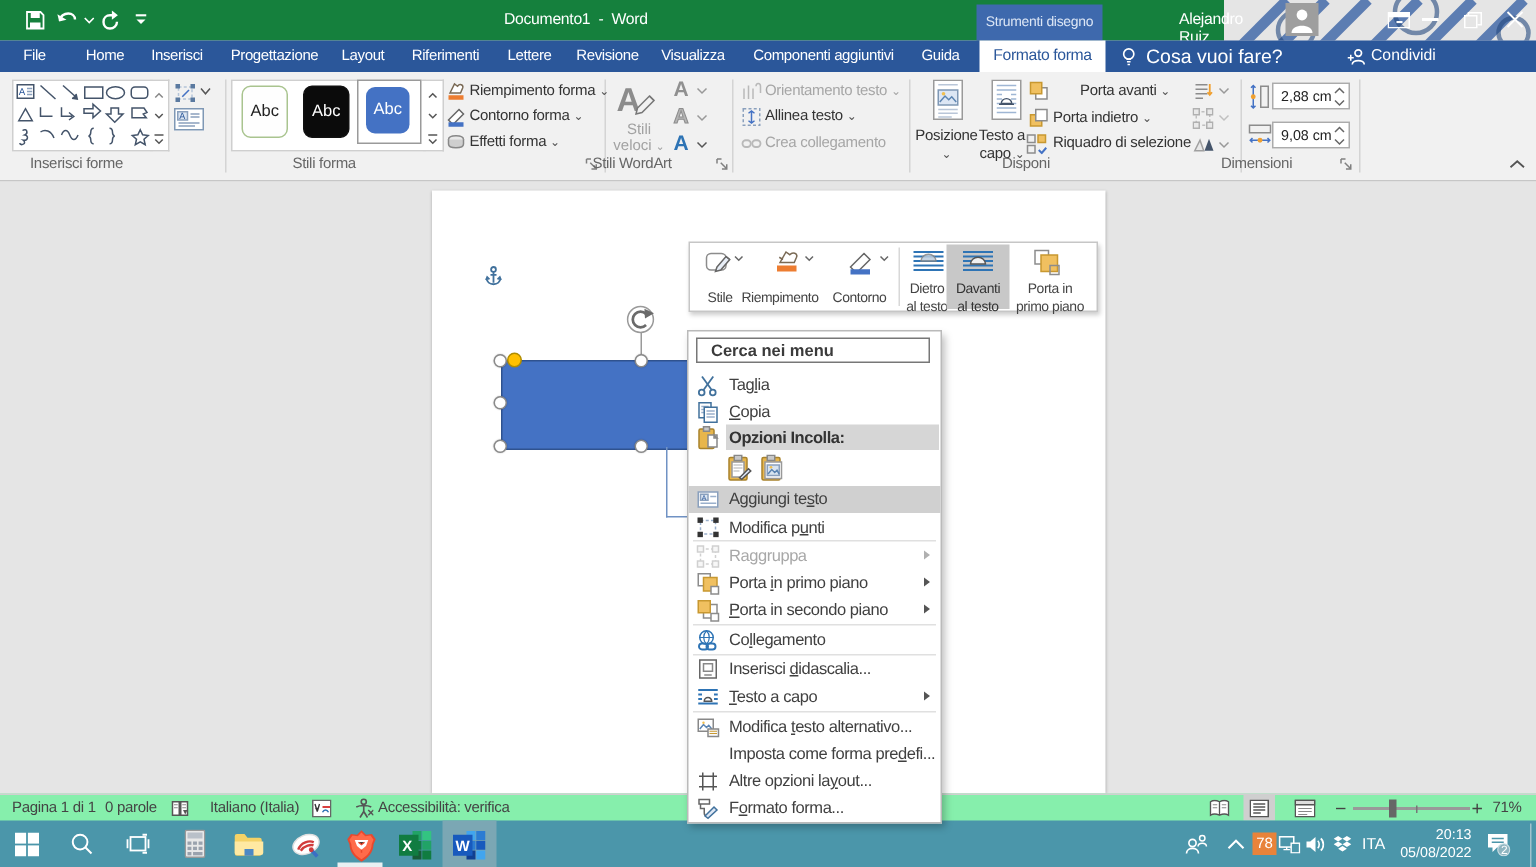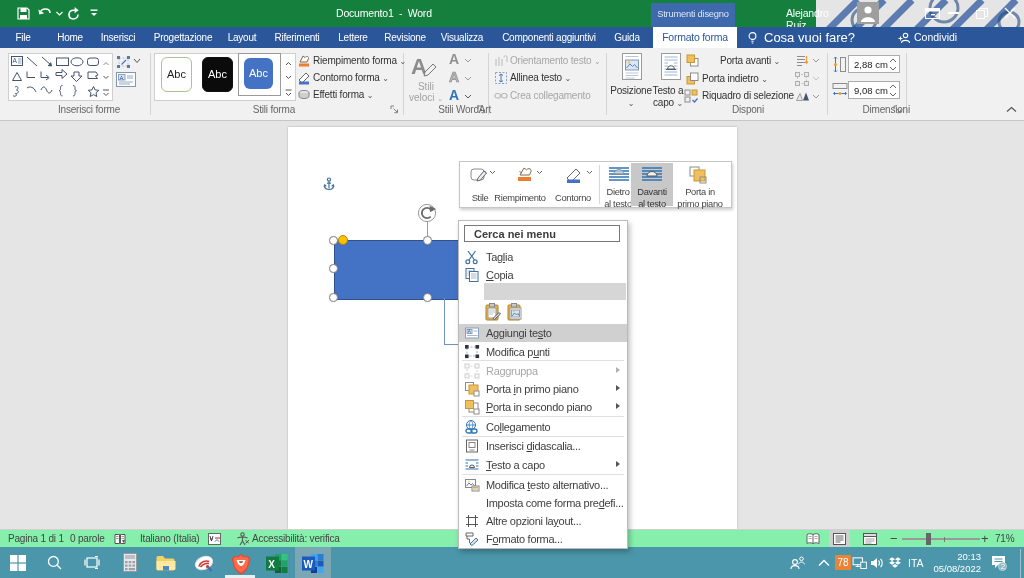--- a/index.html
+++ b/index.html
@@ -11,7 +11,7 @@
 .rtab{position:absolute;top:0;height:21px;color:#fff;font-size:10px;letter-spacing:-0.25px;line-height:21px;text-align:center;white-space:nowrap;}
 #ribbon{left:0;top:48px;width:1024px;height:72px;background:#f1f1f1;border-bottom:1px solid #c6c6c6;}
 .gsep{position:absolute;top:5px;height:62px;width:1px;background:#d4d4d4;}
-.glabel{position:absolute;top:56px;height:12px;font-size:10px;letter-spacing:-0.2px;color:#666;text-align:right;}
+.glabel{position:absolute;top:56px;height:12px;font-size:10px;letter-spacing:-0.2px;color:#666;text-align:left;}
 .launcher{position:absolute;width:9px;height:9px;}
 #docarea{left:0;top:121px;width:1024px;height:408px;background:#e5e5e5;}
 #page{position:absolute;left:288px;top:6px;width:449px;height:402px;background:#fff;box-shadow:0 0 2px rgba(0,0,0,.25);}

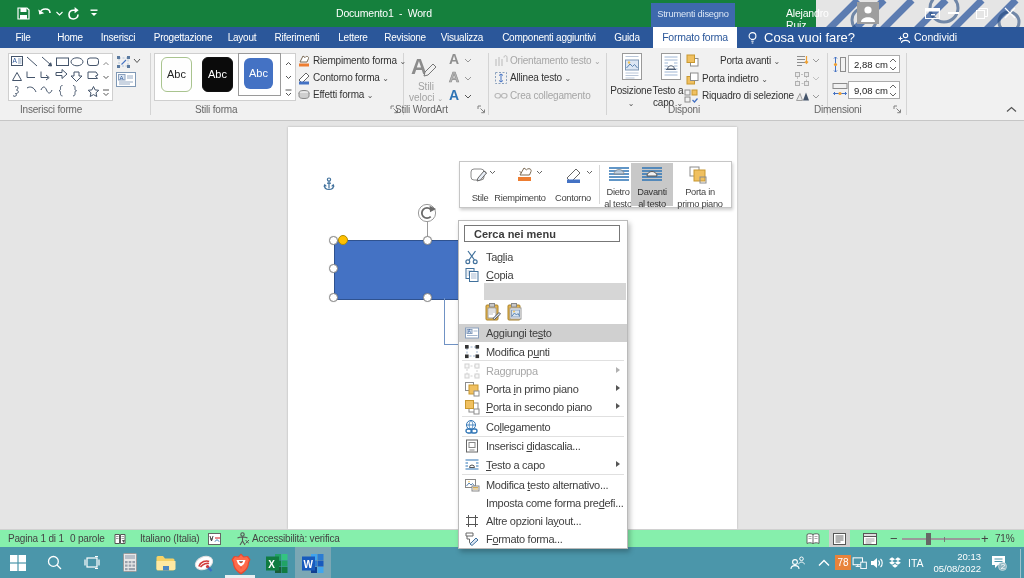--- a/index.html
+++ b/index.html
@@ -453,6 +453,15 @@
       <span class="txt"><u>C</u>opia</span>
     </div>
     <div class="ic" style="left:25px;top:62px;width:142px;height:17px;background:#d6d6d6;"></div>
+    <div class="mi" style="top:62px">
+      <svg class="mico" width="16" height="16" viewBox="0 0 16 16">
+          <rect x="2" y="2" width="10" height="13" rx="1" fill="#e8b64c" stroke="#a8822c"></rect>
+          <rect x="5" y="0.5" width="4" height="3" fill="#c8c8c8" stroke="#888"></rect>
+          <path d="M8 7 h6 l0 8 h-6 z" fill="#fff" stroke="#888" transform="translate(0,-1)"></path>
+          <path d="M12 6 l2 2 h-2 z" fill="#ddd" stroke="#888"></path>
+        </svg>
+      <span class="txt" style="font-weight:bold;color:#333;">Opzioni Incolla:</span>
+    </div>
     <div class="ic" style="left:26px;top:82px;width:17px;height:18px;">
       <svg width="17" height="18" viewBox="0 0 17 18">
           <rect x="1" y="2" width="12" height="15" rx="1" fill="#e8b64c" stroke="#a8822c"></rect>

